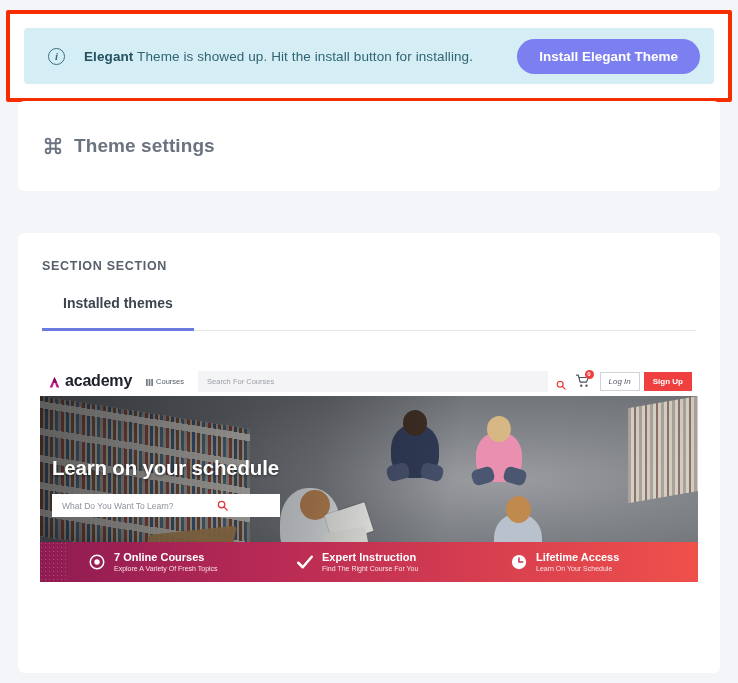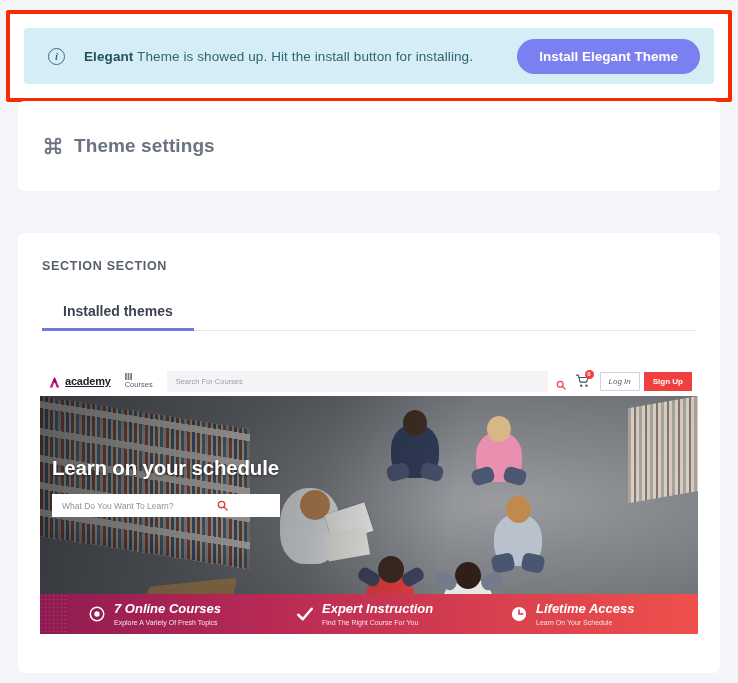--- a/index.html
+++ b/index.html
@@ -140,7 +140,6 @@
     margin: 22px 24px 0 24px;
     border-bottom: 1px solid #e3e6ea;
     display: flex;
-    align-items: flex-end;
     height: 36px;
   }
 

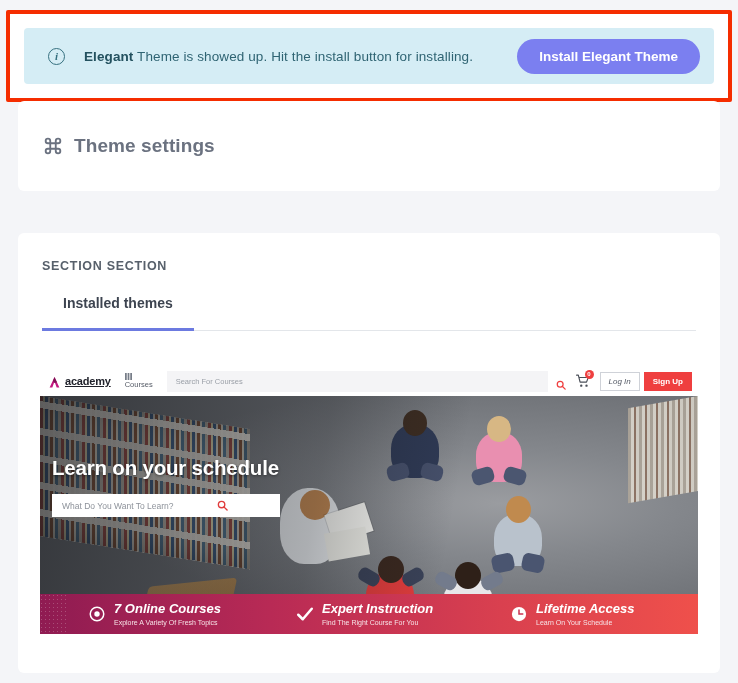--- a/index.html
+++ b/index.html
@@ -187,11 +187,10 @@
   .pv-logo { display: flex; align-items: center; margin-right: 14px; }
   .pv-logo-mark { width: 13px; height: 13px; margin-right: 4px; }
   .pv-logo-text {
-    font-size: 11px;
+    font-size: 16px;
     font-weight: bold;
     color: #20222b;
     letter-spacing: -.2px;
-    text-decoration: underline;
   }
 
   .pv-courses {

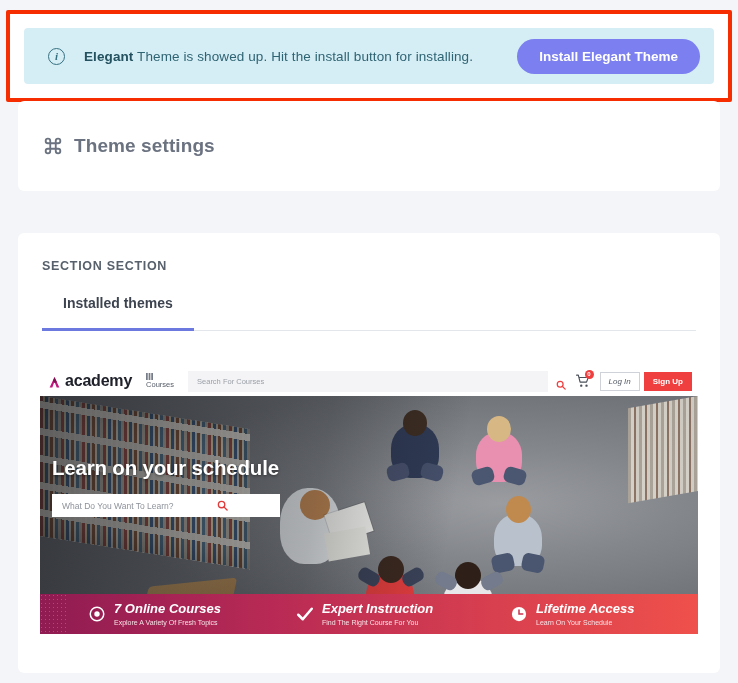--- a/index.html
+++ b/index.html
@@ -194,8 +194,8 @@
   }
 
   .pv-courses {
-    display: flex; align-items: flex-start;
-    font-size: 7.5px; color: #555b66; margin-right: 14px; flex-direction: column;
+    display: flex; align-items: flex-end;
+    font-size: 7.5px; color: #555b66; margin-right: 14px;
   }
   .pv-grid-icon { width: 7px; height: 7px; margin-right: 3px; }
 

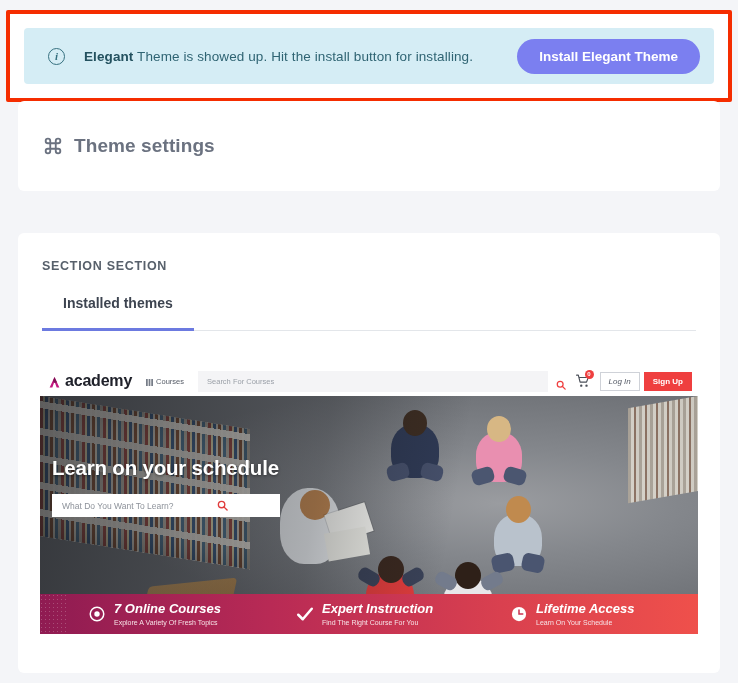--- a/index.html
+++ b/index.html
@@ -239,7 +239,7 @@
   
   .pv-hero {
     position: relative;
-    height: 238px;
+    height: 186px;
     overflow: hidden;
     background: #6f7276;
   }

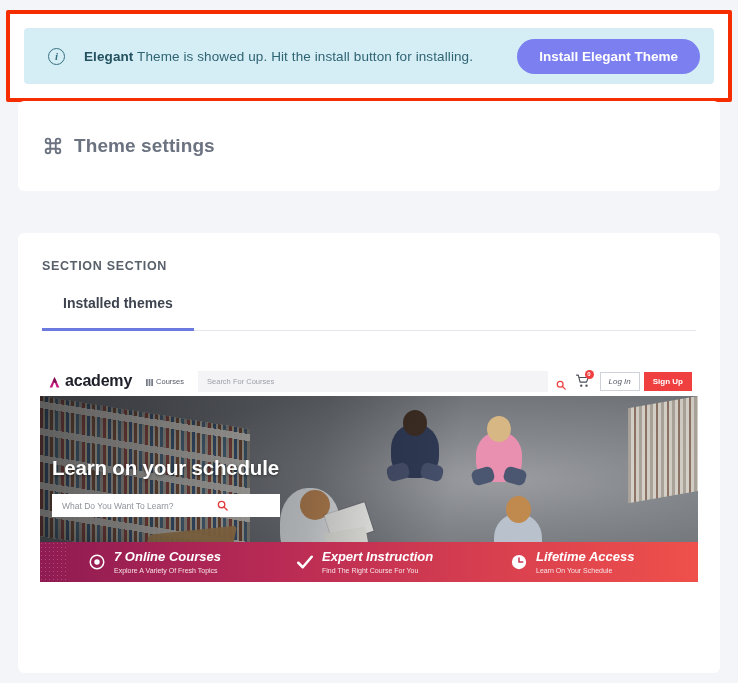--- a/index.html
+++ b/index.html
@@ -372,7 +372,7 @@
   .feat:nth-child(2) { padding-left: 20px; }
   .feat:nth-child(3) { padding-left: 26px; }
   .feat-icon { width: 18px; height: 18px; margin-right: 8px; flex: 0 0 auto; }
-  .feat-title { color: #ffffff; font-size: 13px; font-weight: bold; line-height: 1.35; font-style: italic; }
+  .feat-title { color: #ffffff; font-size: 11px; font-weight: bold; line-height: 1.35; }
   .feat-sub { color: #f6e2e6; font-size: 7px; line-height: 1.45; }
 </style>
 </head>

